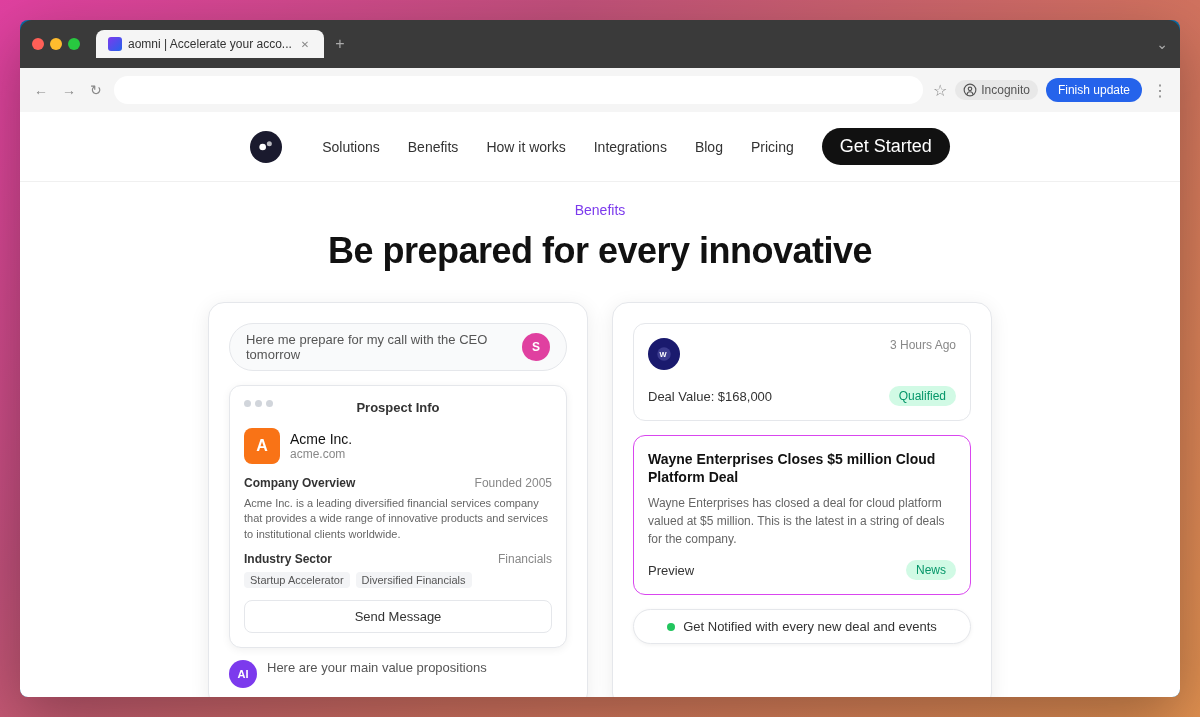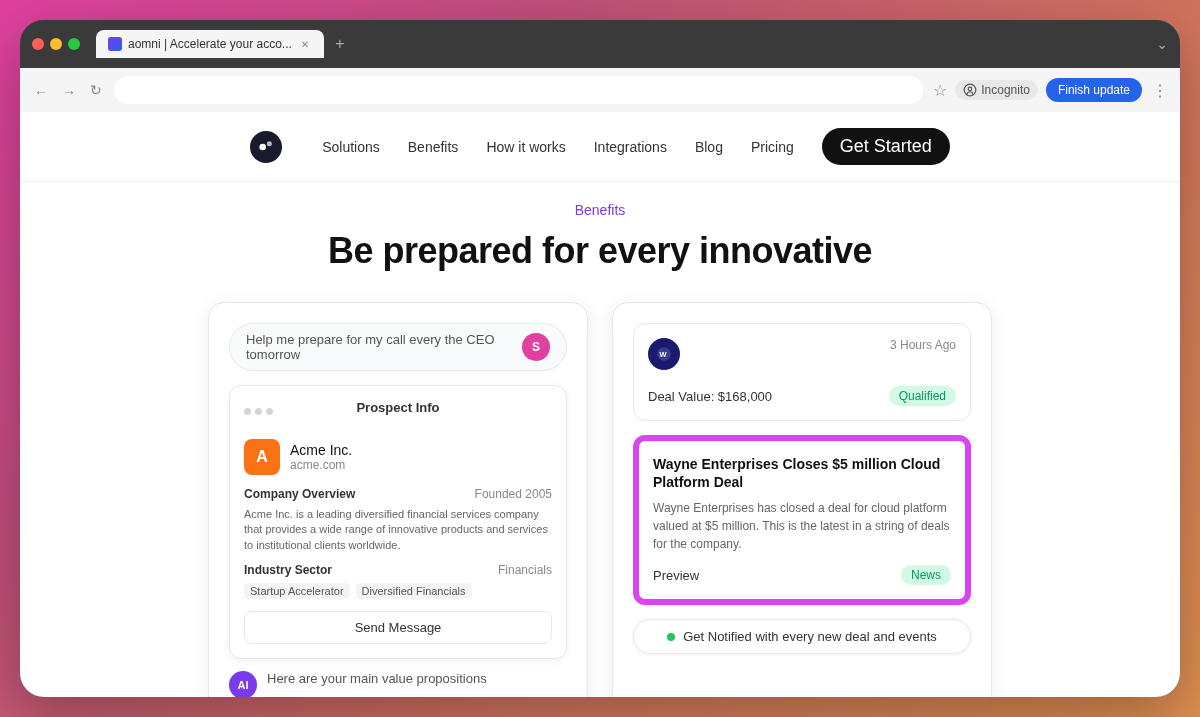--- a/index.html
+++ b/index.html
@@ -514,7 +514,7 @@
       flex-direction: column;
     }
     .browser-outer {
-      border-radius: 24px;
+      border-radius: 8px;
       overflow: hidden;
       flex: 1;
       background: #0369a1;

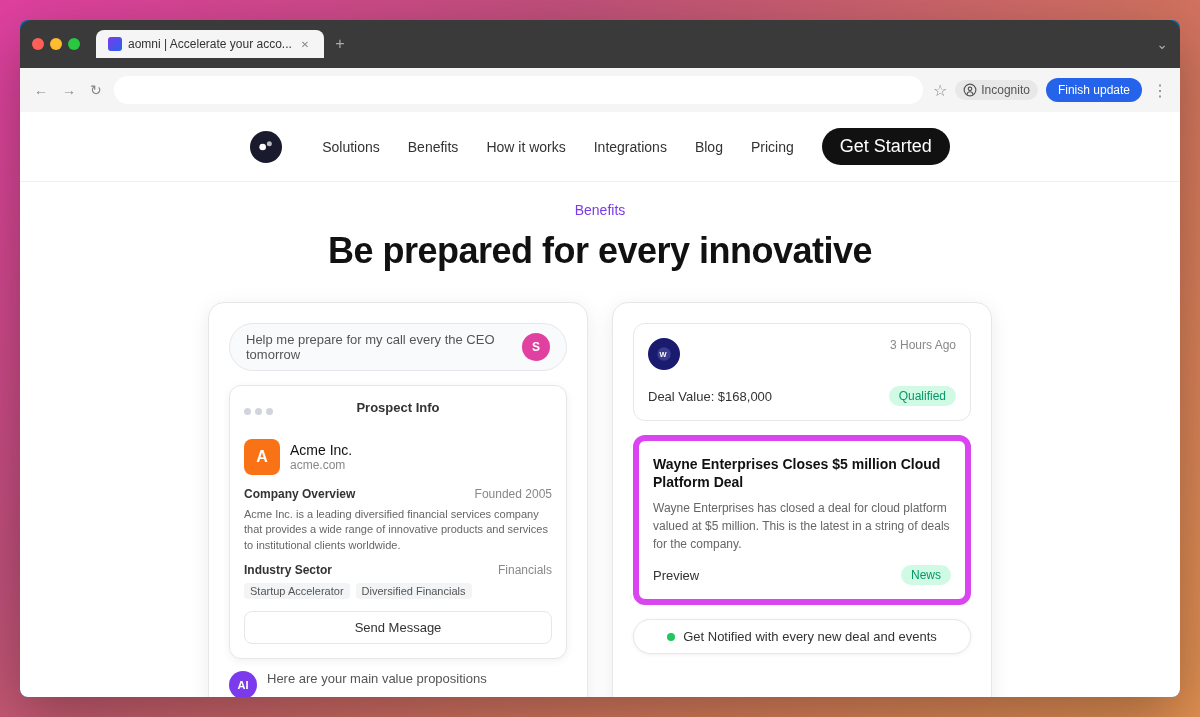--- a/index.html
+++ b/index.html
@@ -602,7 +602,7 @@
 
         <div class="left-card">
           <div class="chat-input-row">
-            <span class="chat-input-text">Help me prepare for my call every the CEO tomorrow</span>
+            <span class="chat-input-text">Here me prepare for my call with the CEO tomorrow</span>
             <div class="chat-avatar">S</div>
           </div>
 

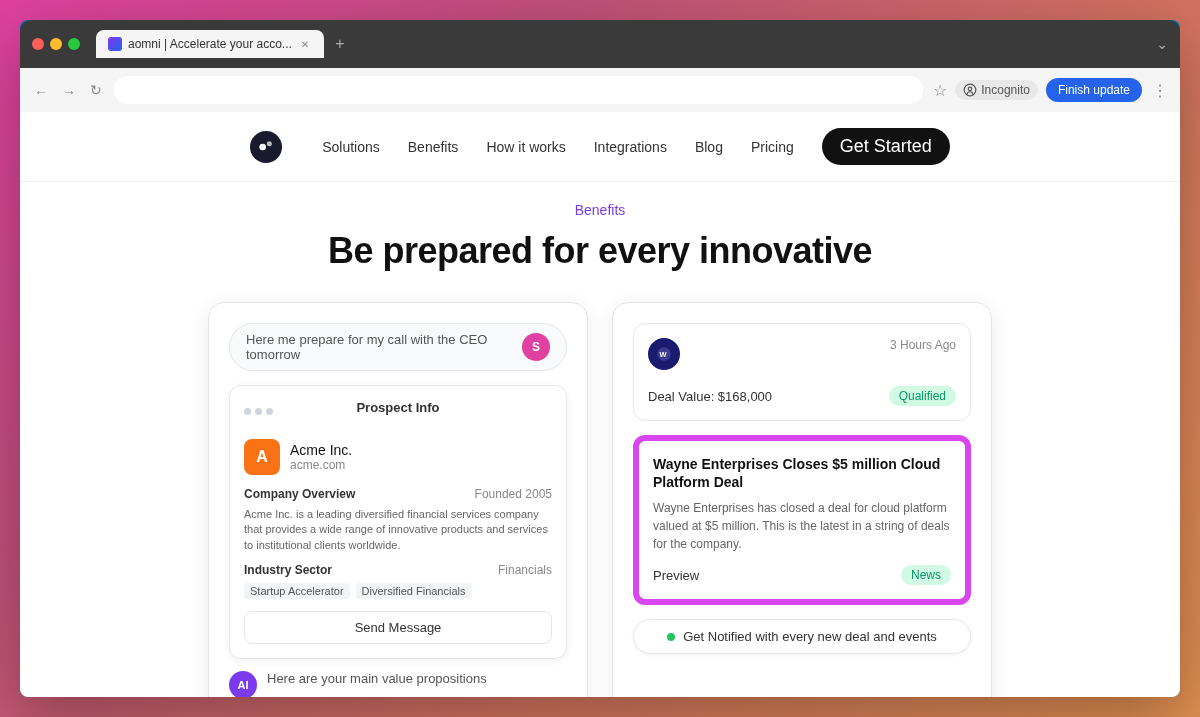--- a/index.html
+++ b/index.html
@@ -255,9 +255,9 @@
     }
     .prospect-card-header {
       display: flex;
-      align-items: flex-end;
-      justify-content: center;
-      margin-bottom: 24px;
+      align-items: flex-start;
+      justify-content: center;
+      margin-bottom: 13px;
       position: relative;
     }
     .window-dots {

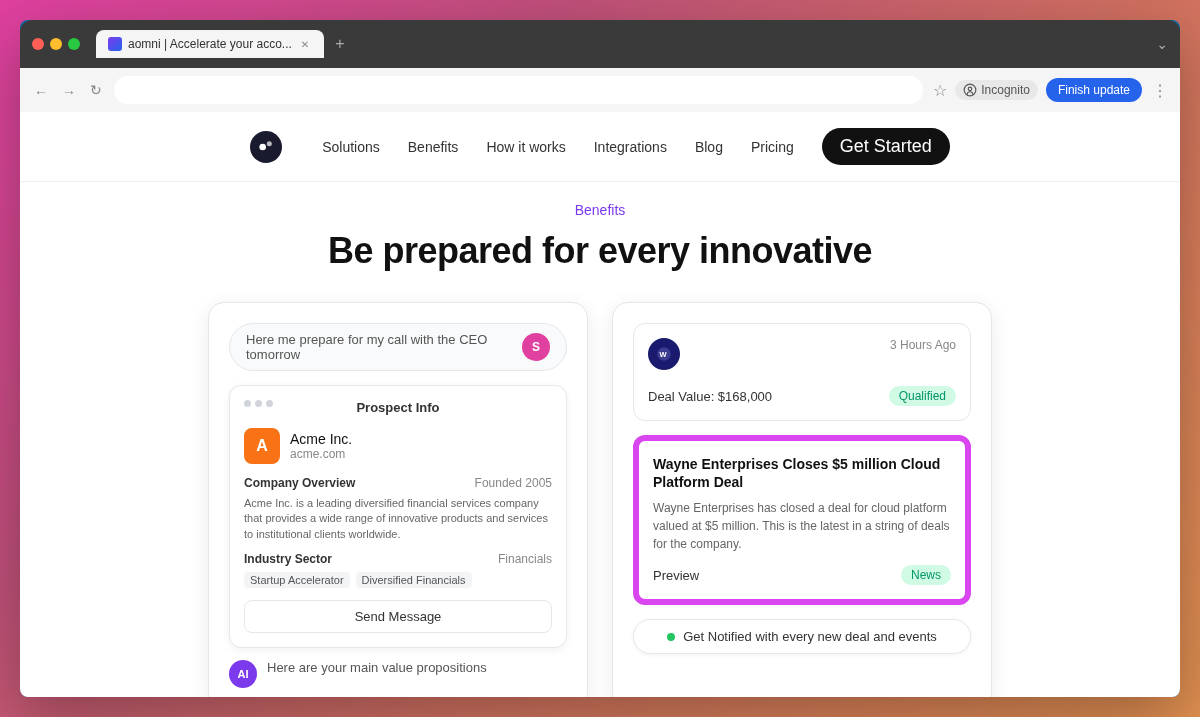--- a/index.html
+++ b/index.html
@@ -446,7 +446,7 @@
 
     
     .news-card {
-      border: 6px solid #d946ef;
+      border: 1px solid #d946ef;
       border-radius: 12px;
       padding: 14px;
       margin-bottom: 14px;

